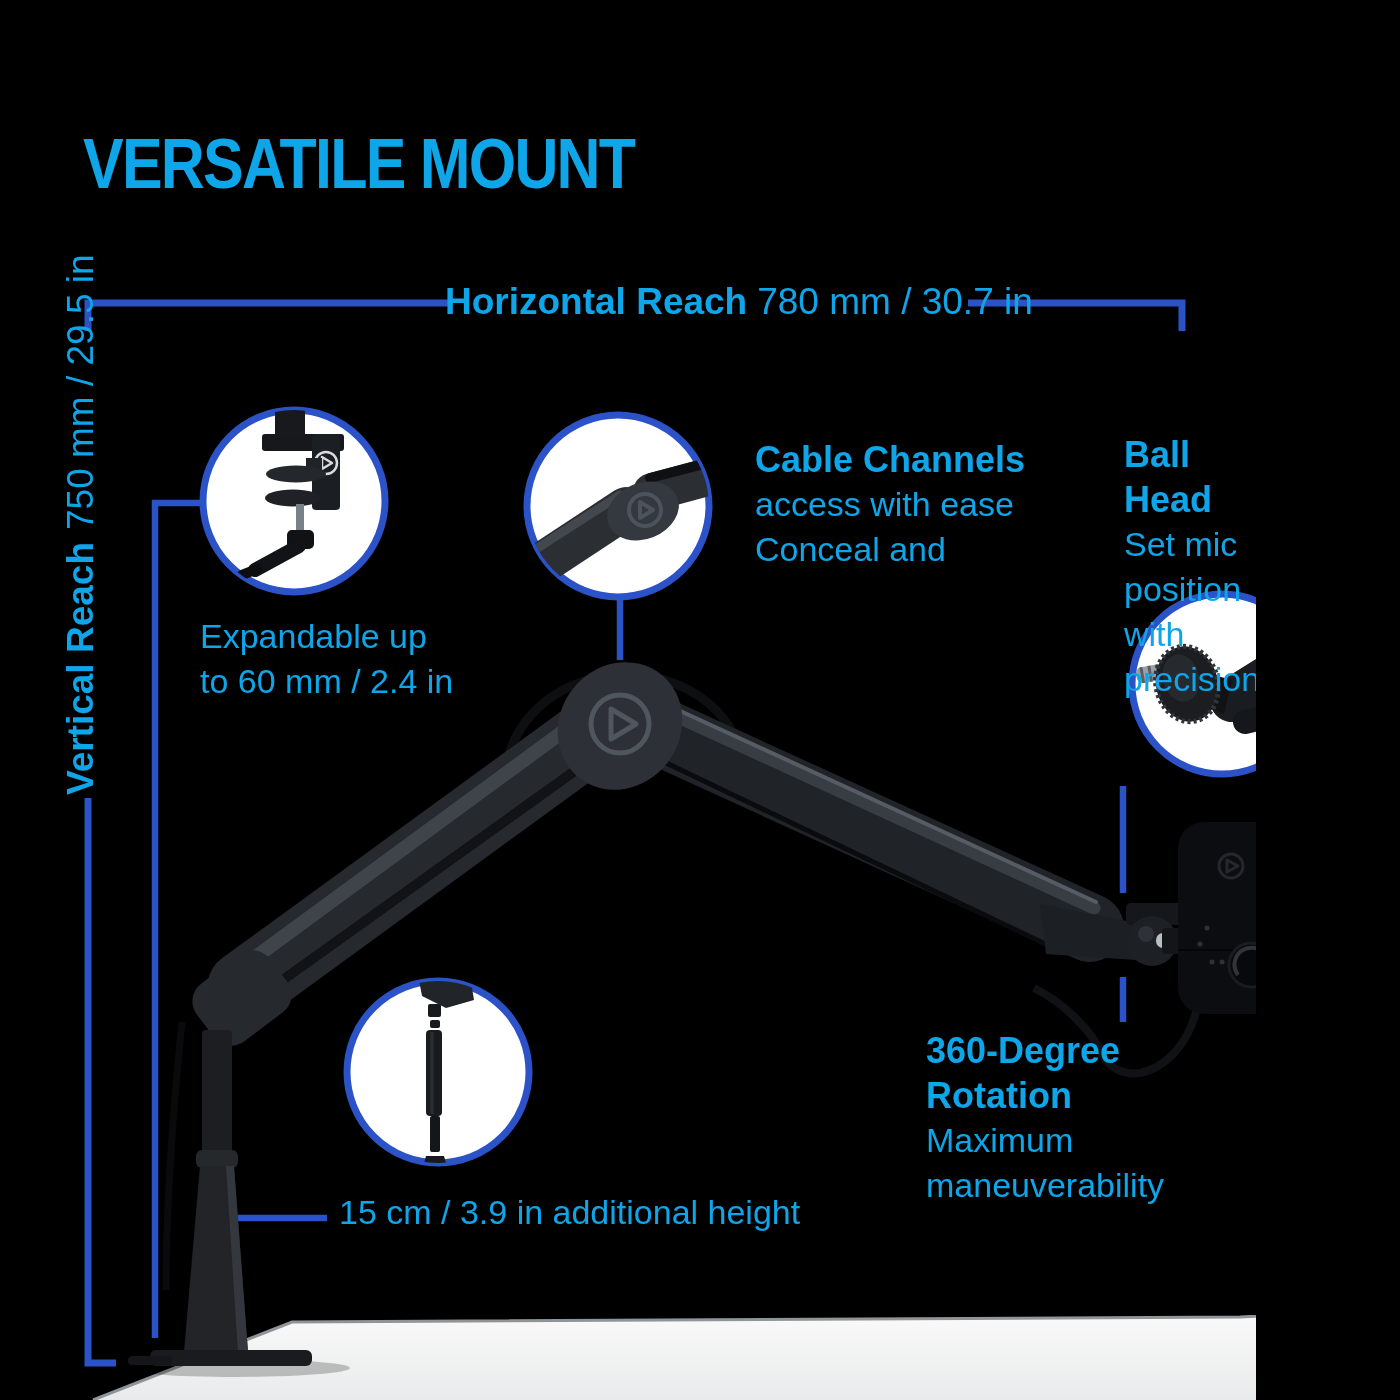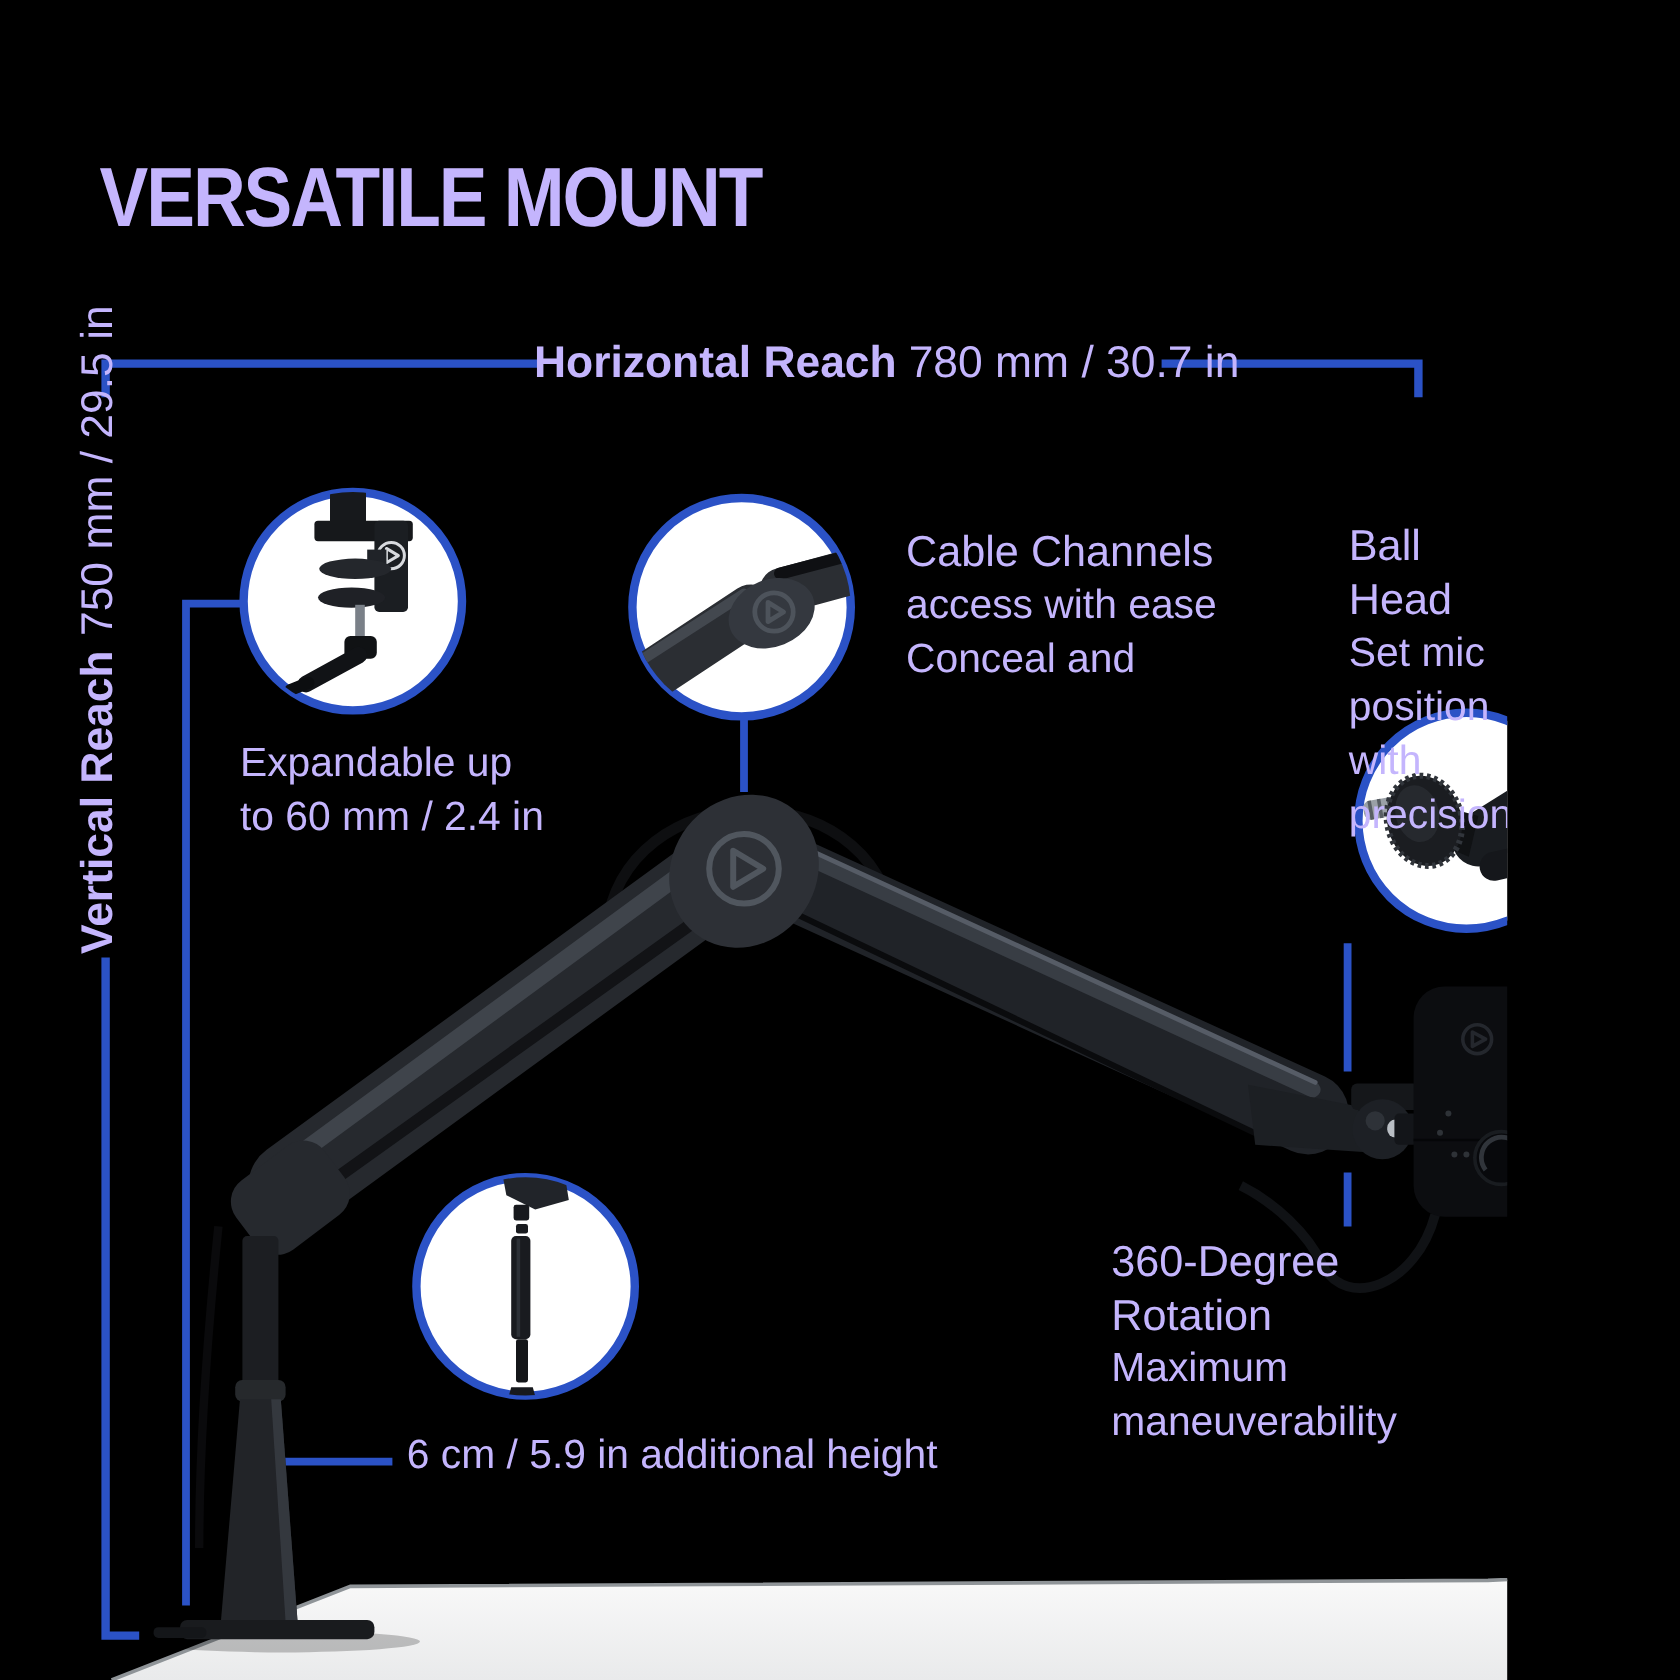--- a/index.html
+++ b/index.html
@@ -5,7 +5,7 @@
   html,body{margin:0;padding:0;background:#000;}
   .canvas{
     position:relative;width:1256px;height:1400px;background:#000;overflow:hidden;
-    font-family:"Liberation Sans", sans-serif;color:#c4b5fd;
+    font-family:"Liberation Sans", sans-serif;color:#0ea5e9;
   }
   .canvas svg{position:absolute;left:0;top:0;}
   .txt{position:absolute;white-space:nowrap;}

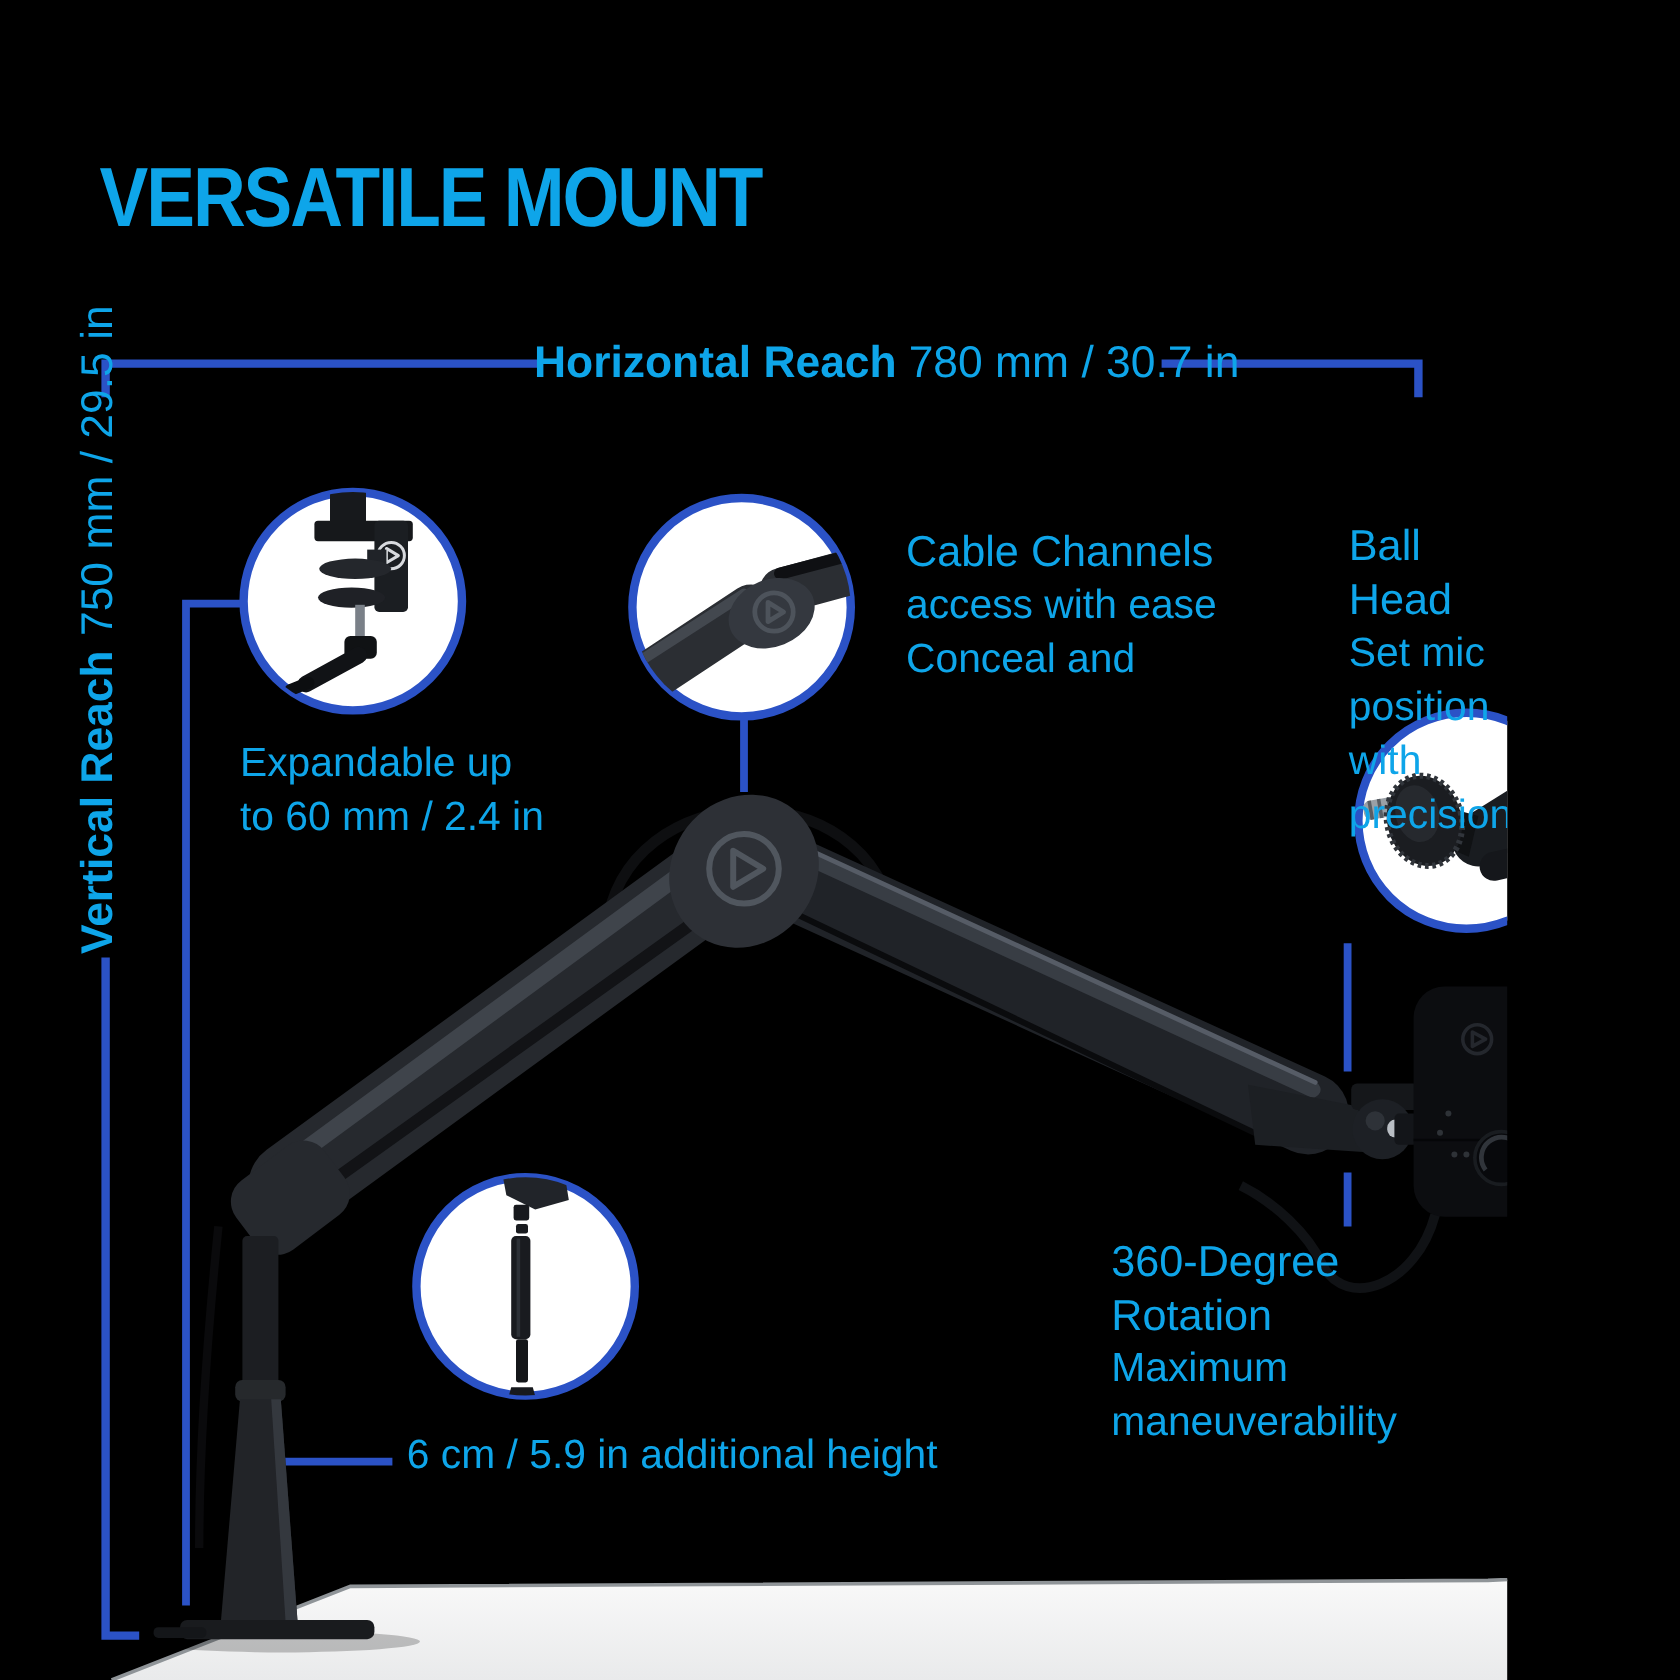--- a/index.html
+++ b/index.html
@@ -16,7 +16,7 @@
   .v-label{left:60px;top:795px;transform:rotate(-90deg);transform-origin:0 0;font-size:37px;}
   .v-label .b{font-weight:700;margin-right:12px;}
   .callout{position:absolute;font-size:34px;line-height:45px;}
-  .callout .t{font-weight:400;font-size:36px;}
+  .callout .t{font-weight:700;font-size:36px;}
   .co-clamp{left:200px;top:614px;}
   .co-cable{left:755px;top:437px;}
   .co-ball{left:1124px;top:432px;}

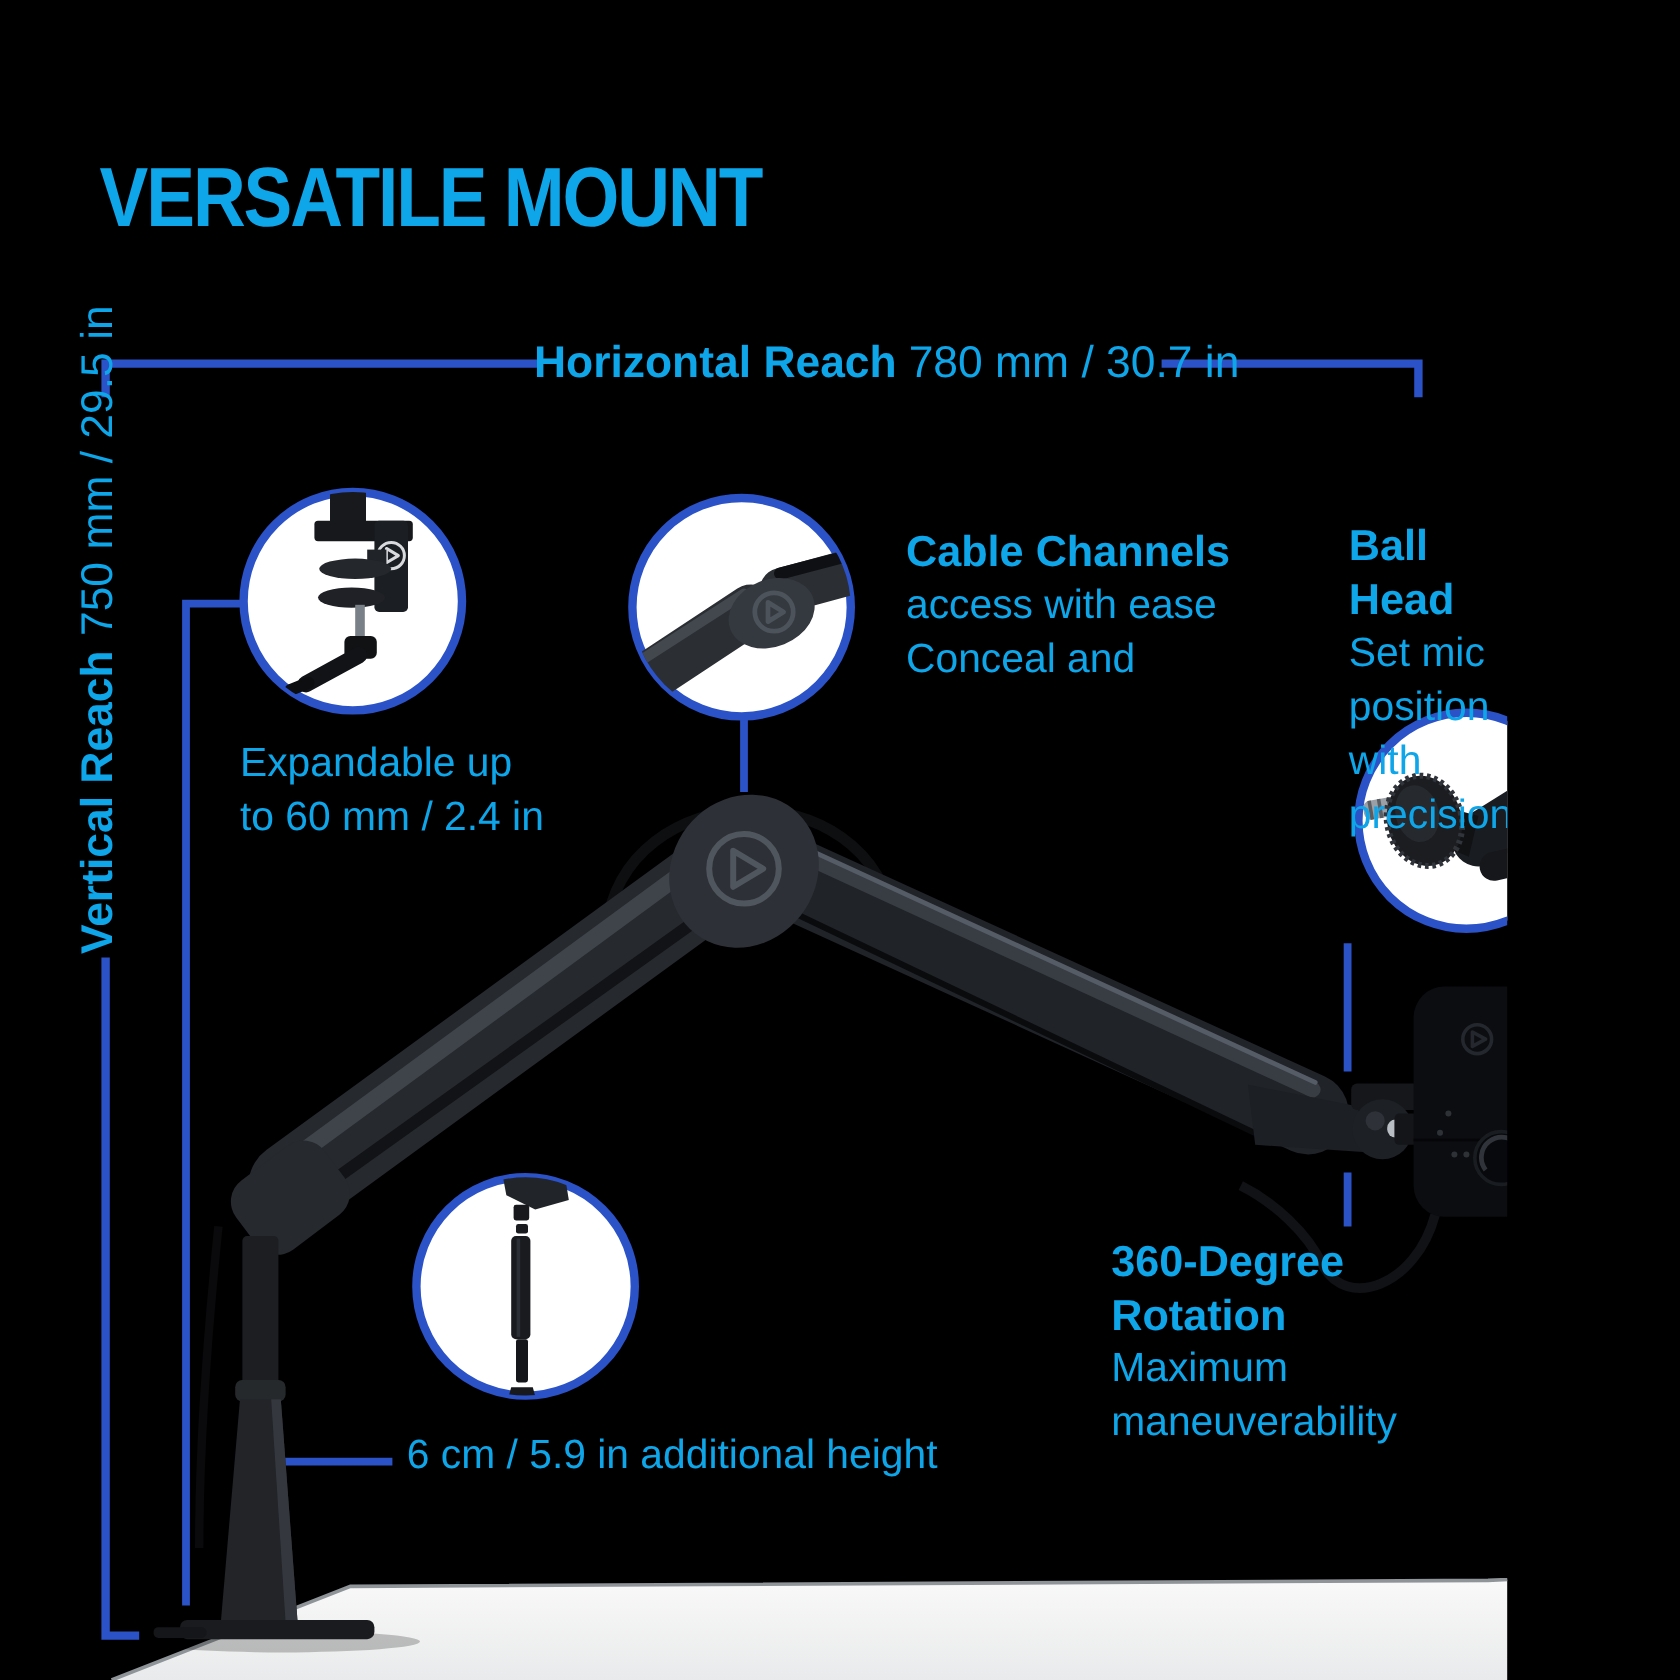--- a/index.html
+++ b/index.html
@@ -249,7 +249,7 @@
 </div>
 
 <div class="callout co-riser">
-  <div>6 cm / 5.9 in additional height</div>
+  <div>15 cm / 3.9 in additional height</div>
 </div>
 
 </div>

